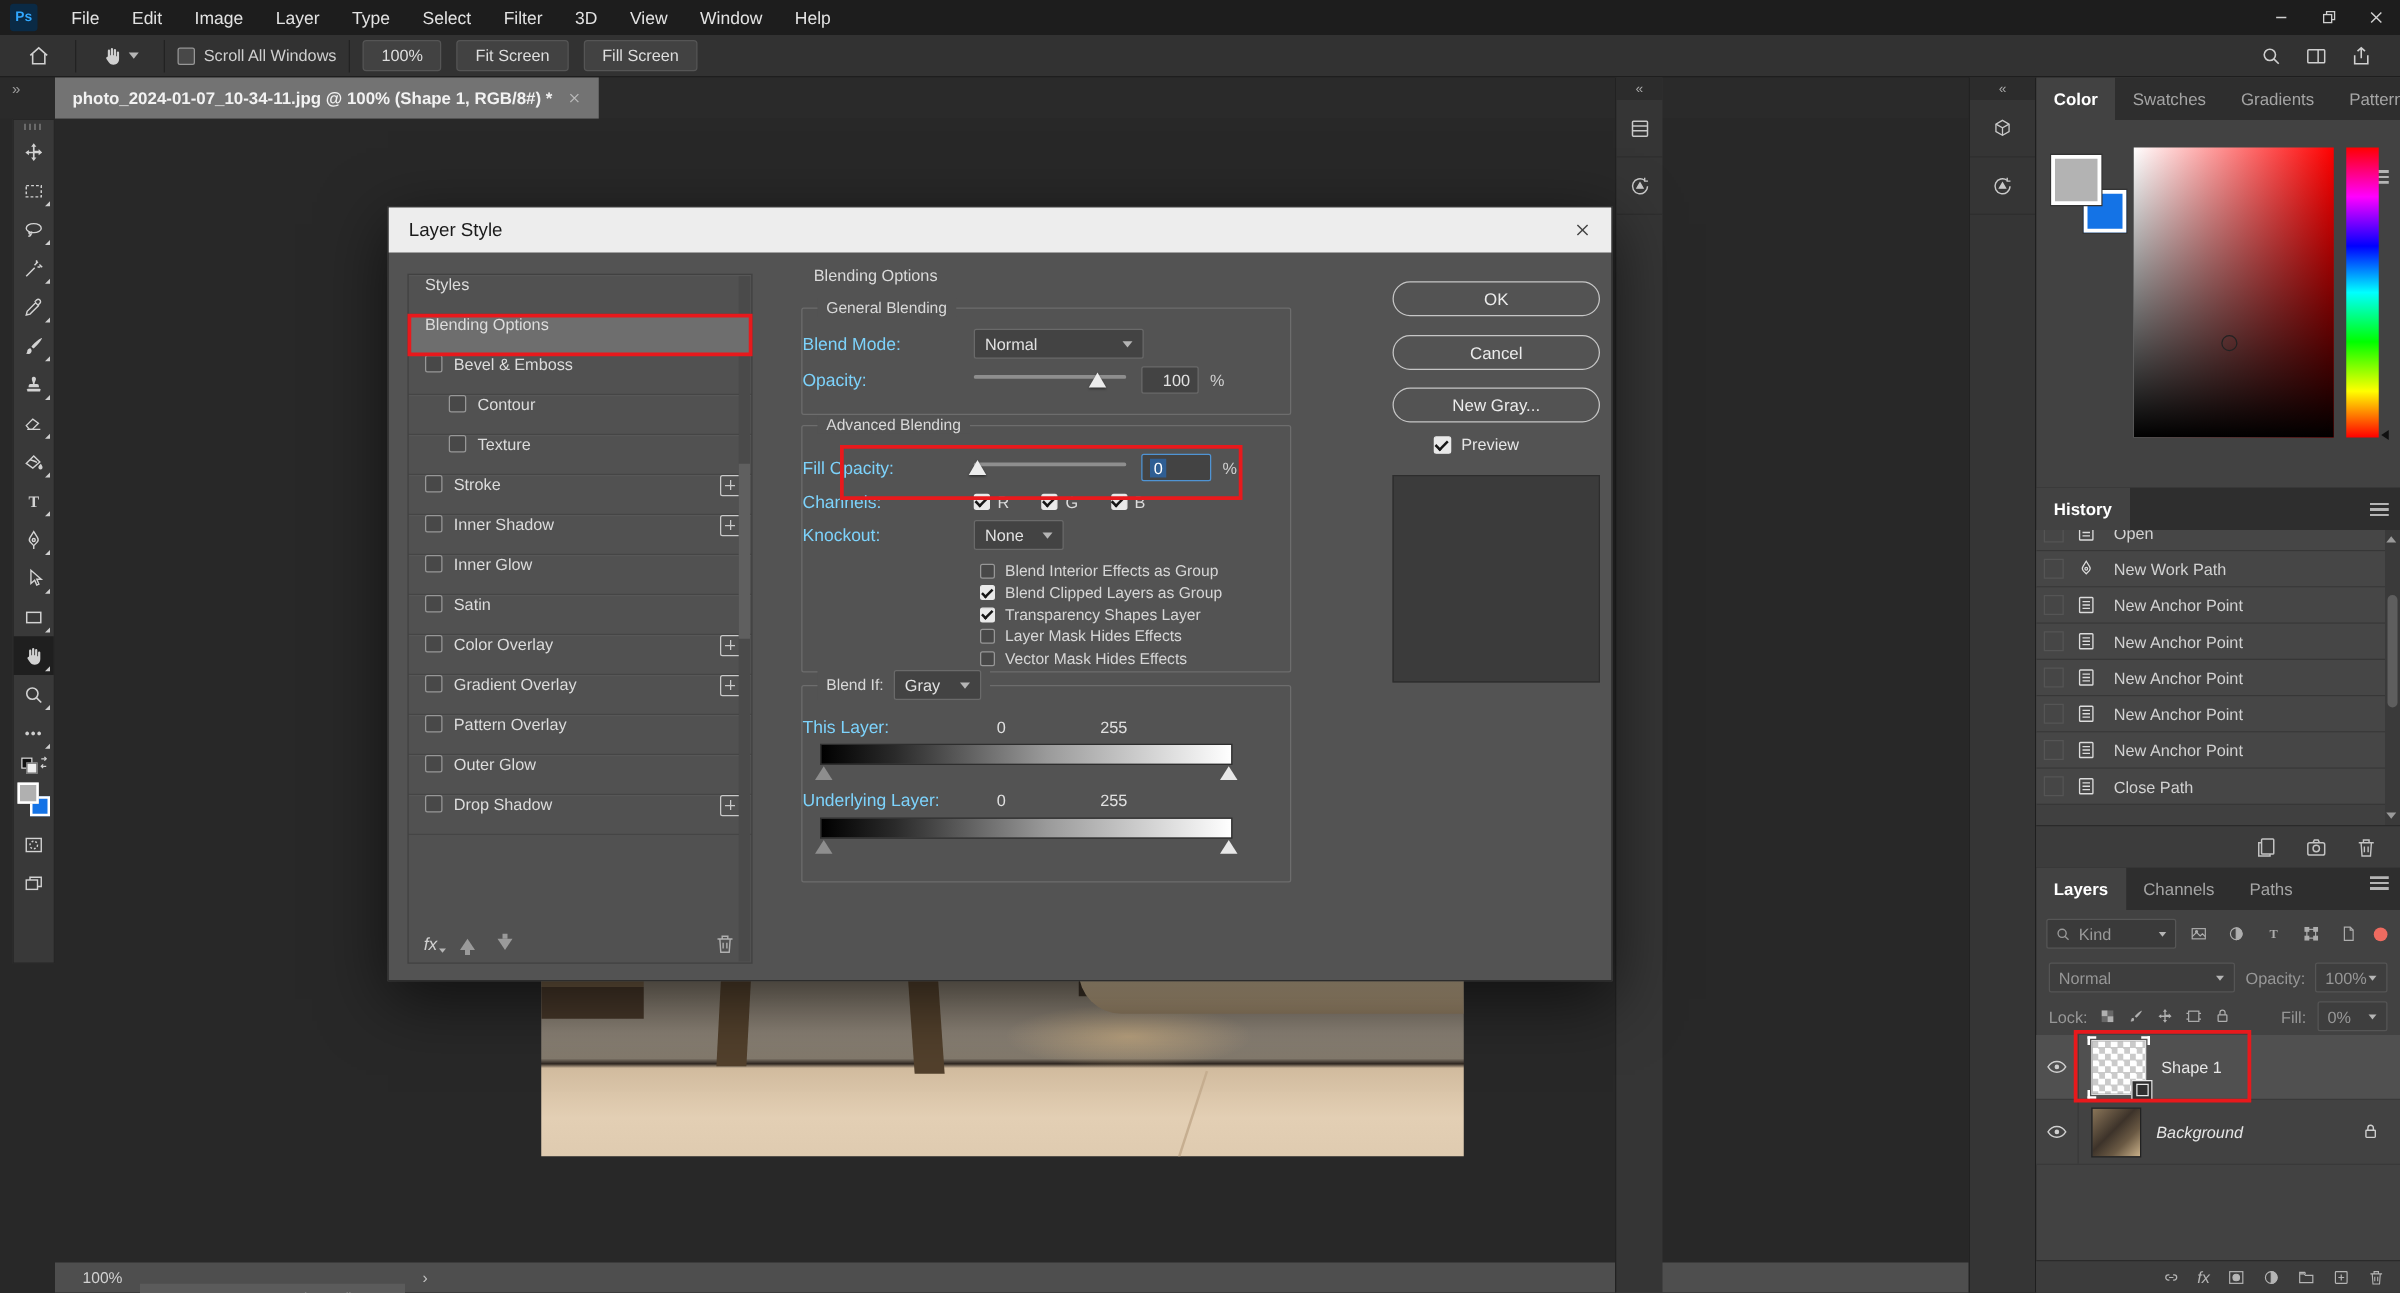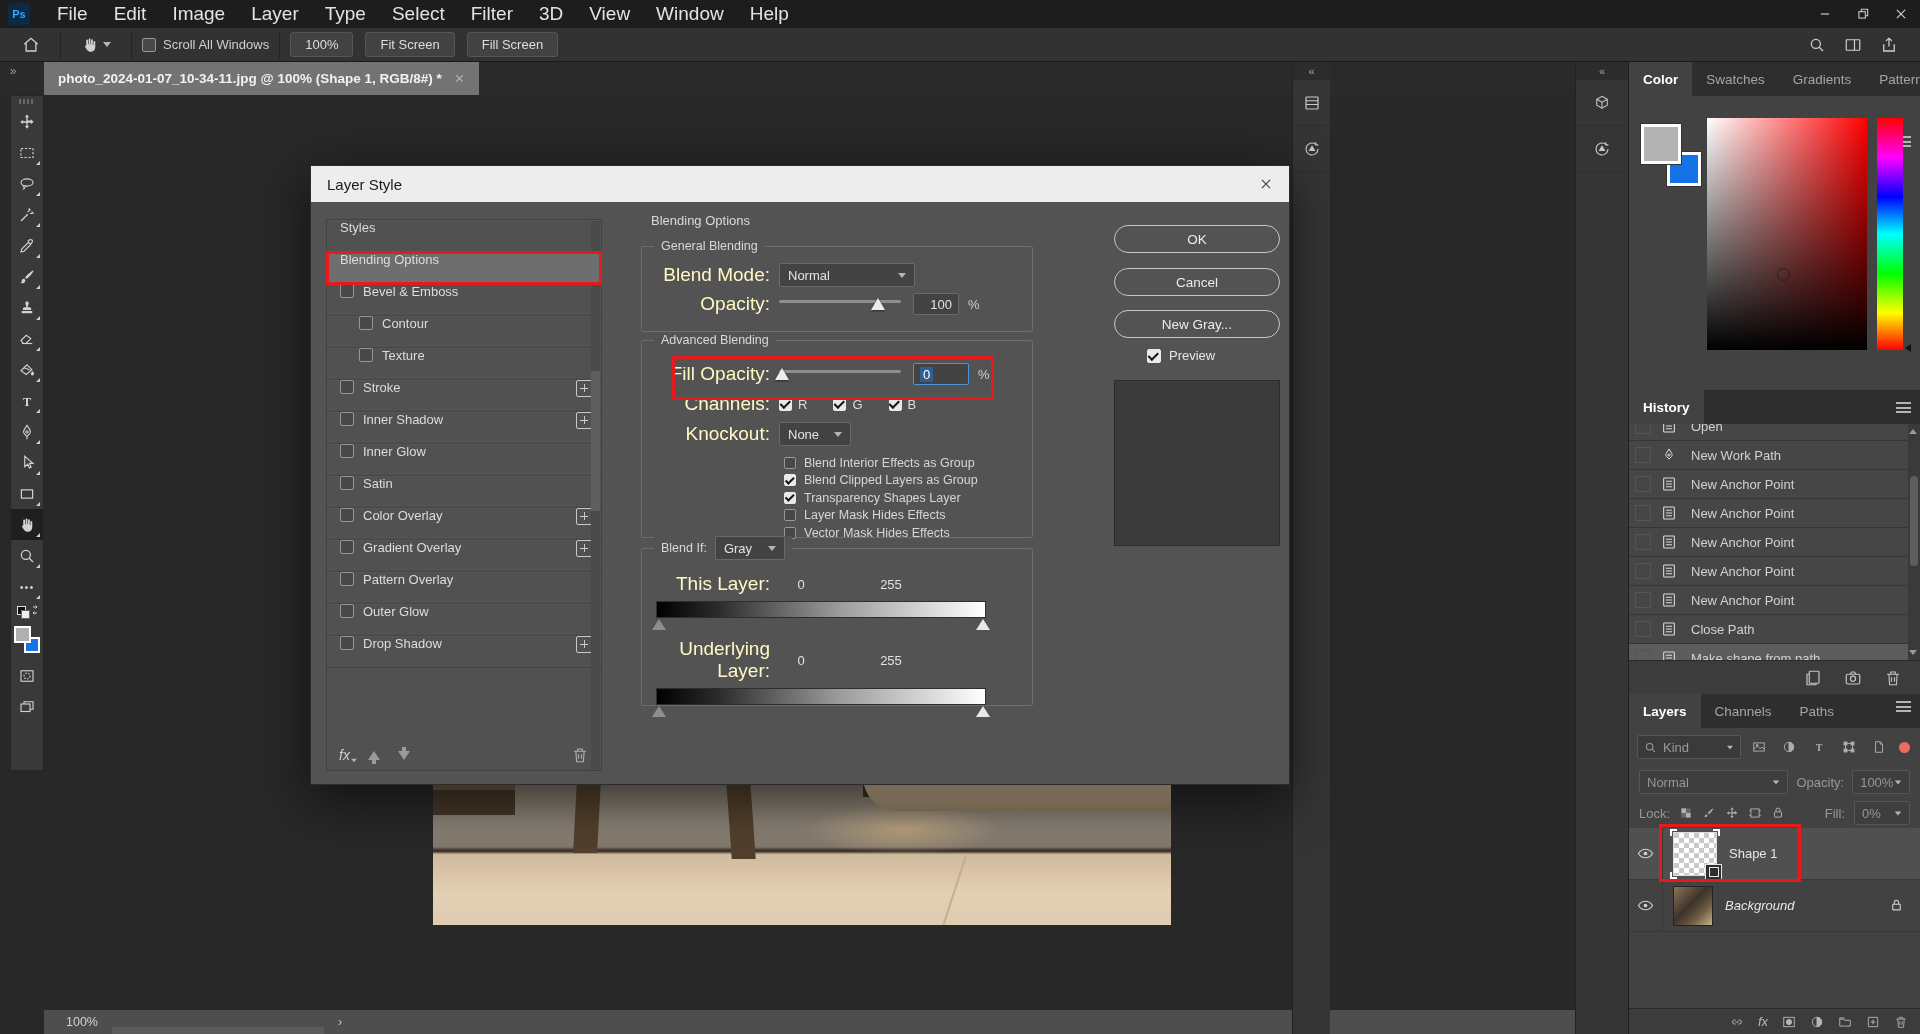--- a/index.html
+++ b/index.html
@@ -15,7 +15,7 @@
     display:flex; align-items:center; }
   #ps-logo { width:22px; height:22px; margin:0 14px 0 8px; background:#0a2a45; border-radius:3px;
     color:#31a8ff; font-size:11px; font-weight:bold; display:flex; align-items:center; justify-content:center; }
-  .menu-item { padding:0 13px; font-size:19px; color:#e3e3e3; line-height:28px; cursor:default; }
+  .menu-item { padding:0 13px; font-size:14px; color:#e3e3e3; line-height:28px; cursor:default; }
   #win-controls { margin-left:auto; display:flex; align-items:center; height:28px; }
   .winbtn { width:38px; height:28px; display:flex; align-items:center; justify-content:center; color:#cfcfcf; }
 

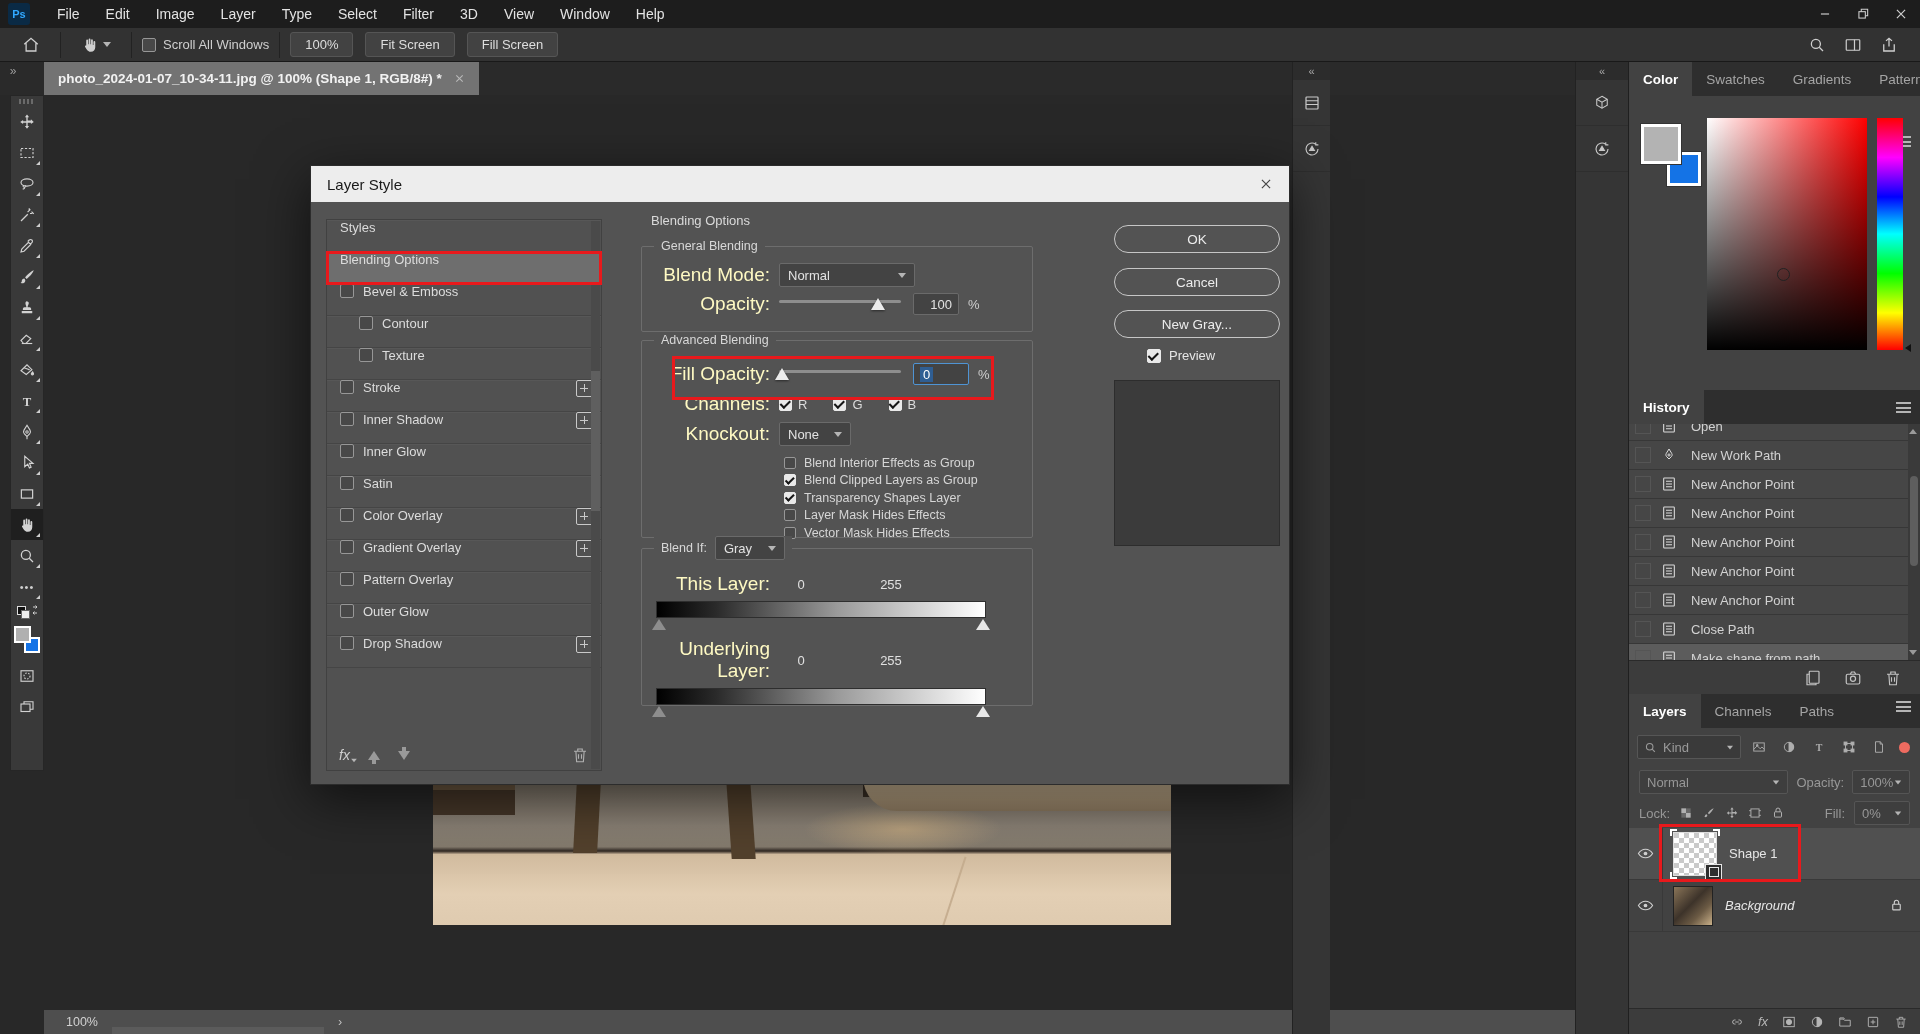--- a/index.html
+++ b/index.html
@@ -211,7 +211,7 @@
   #grp-advanced { top:174px; height:198px; }
   #grp-blendif { top:382px; height:158px; }
   .frow { display:flex; align-items:center; }
-  .flabel { width:128px; text-align:right; margin-right:9px; color:#fef9c3; font-size:19px; flex:none; }
+  .flabel { width:128px; text-align:left; margin-right:9px; color:#7dd3fc; font-size:14px; flex:none; }
   .dd { background:#434343; border:1px solid #6a6a6a; border-radius:2px; height:24px; display:flex;
     align-items:center; justify-content:space-between; padding:0 8px; color:#e2e2e2; font-size:13px; }
   .slider { position:relative; height:20px; }

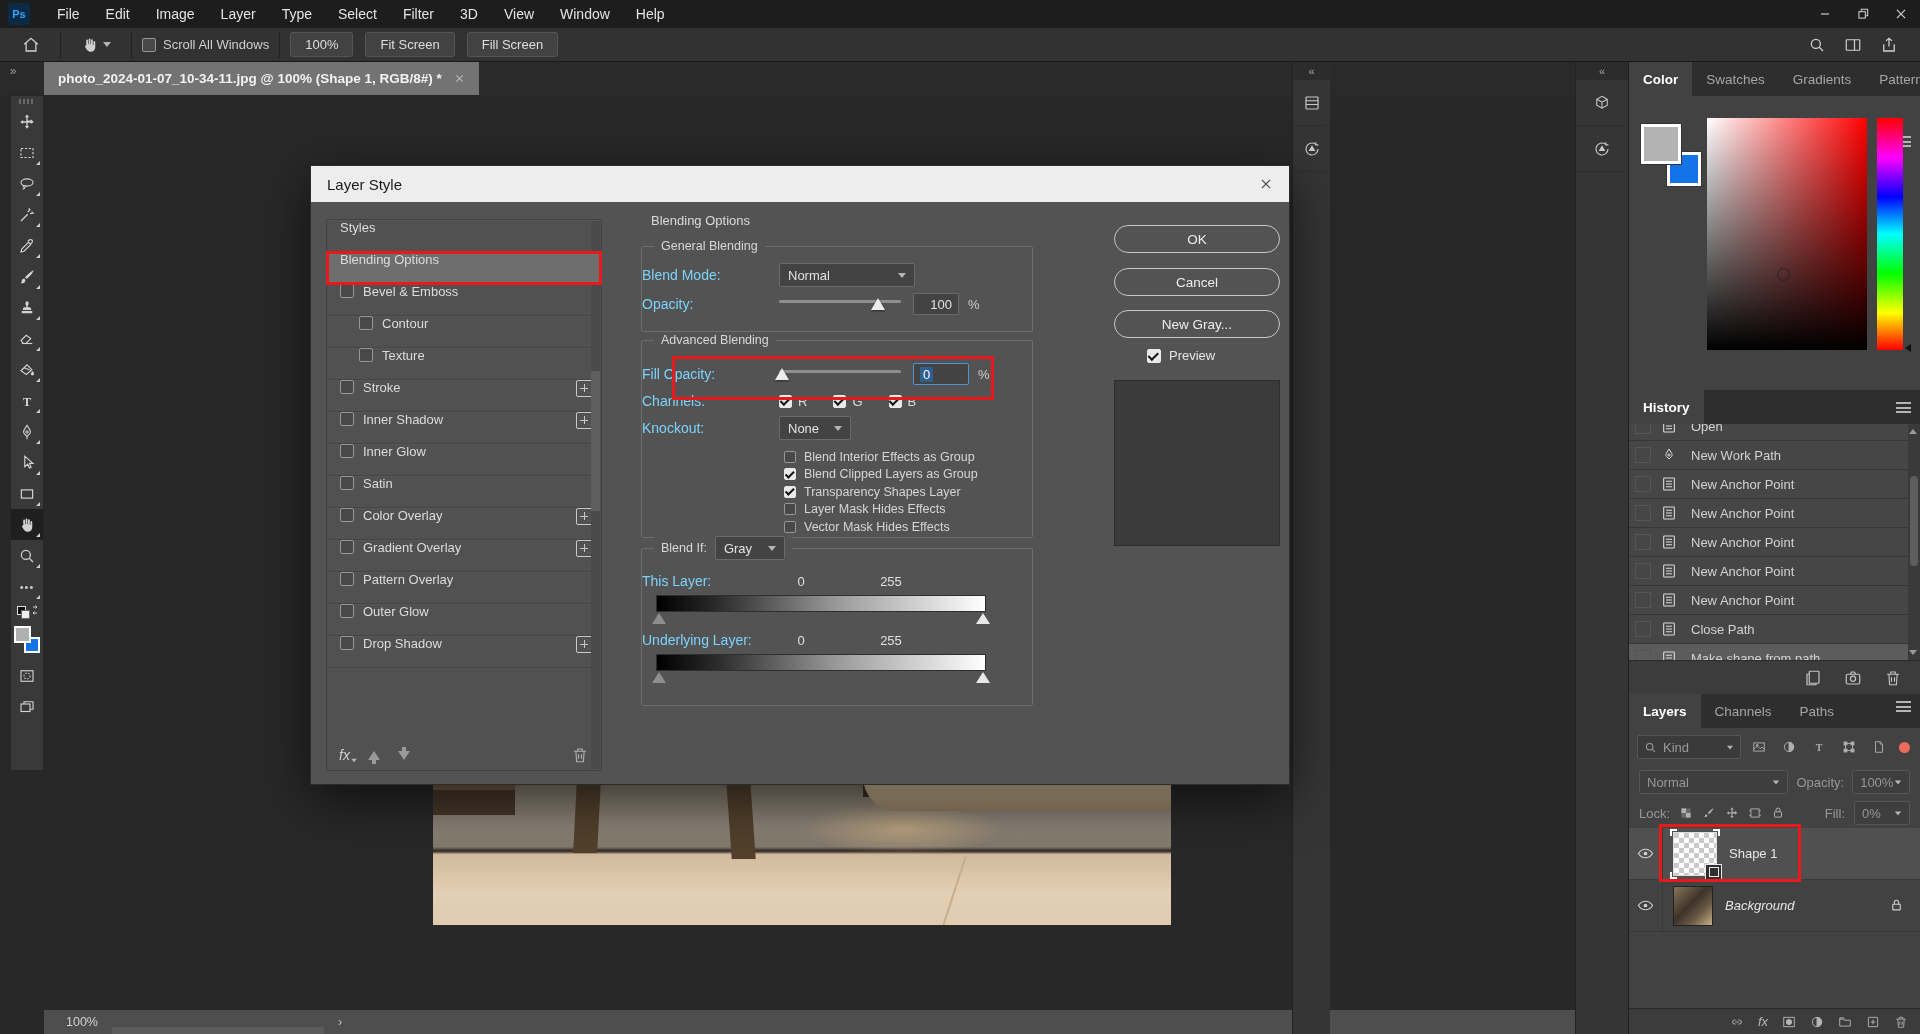--- a/index.html
+++ b/index.html
@@ -653,17 +653,6 @@
           <span class="h-label">Close Path</span>
         </div>
 
-        <div class="h-row sel">
-          <span class="h-cbx"></span>
-          <span class="h-ico doc">
-            <svg width="16" height="16" viewBox="0 0 24 24" fill="none" stroke="currentColor" stroke-width="1.6">
-              <rect x="4" y="3" width="16" height="18" rx="1"></rect>
-              <path d="M7.5 8h9M7.5 12h9M7.5 16h9"></path>
-            </svg>
-          </span>
-
-          <span class="h-label">Make shape from path</span>
-        </div>
       </div>
     <div id="hist-scroll">
       <span class="scr-car" style="top:5px;border-bottom:5px solid #9a9a9a"></span>

